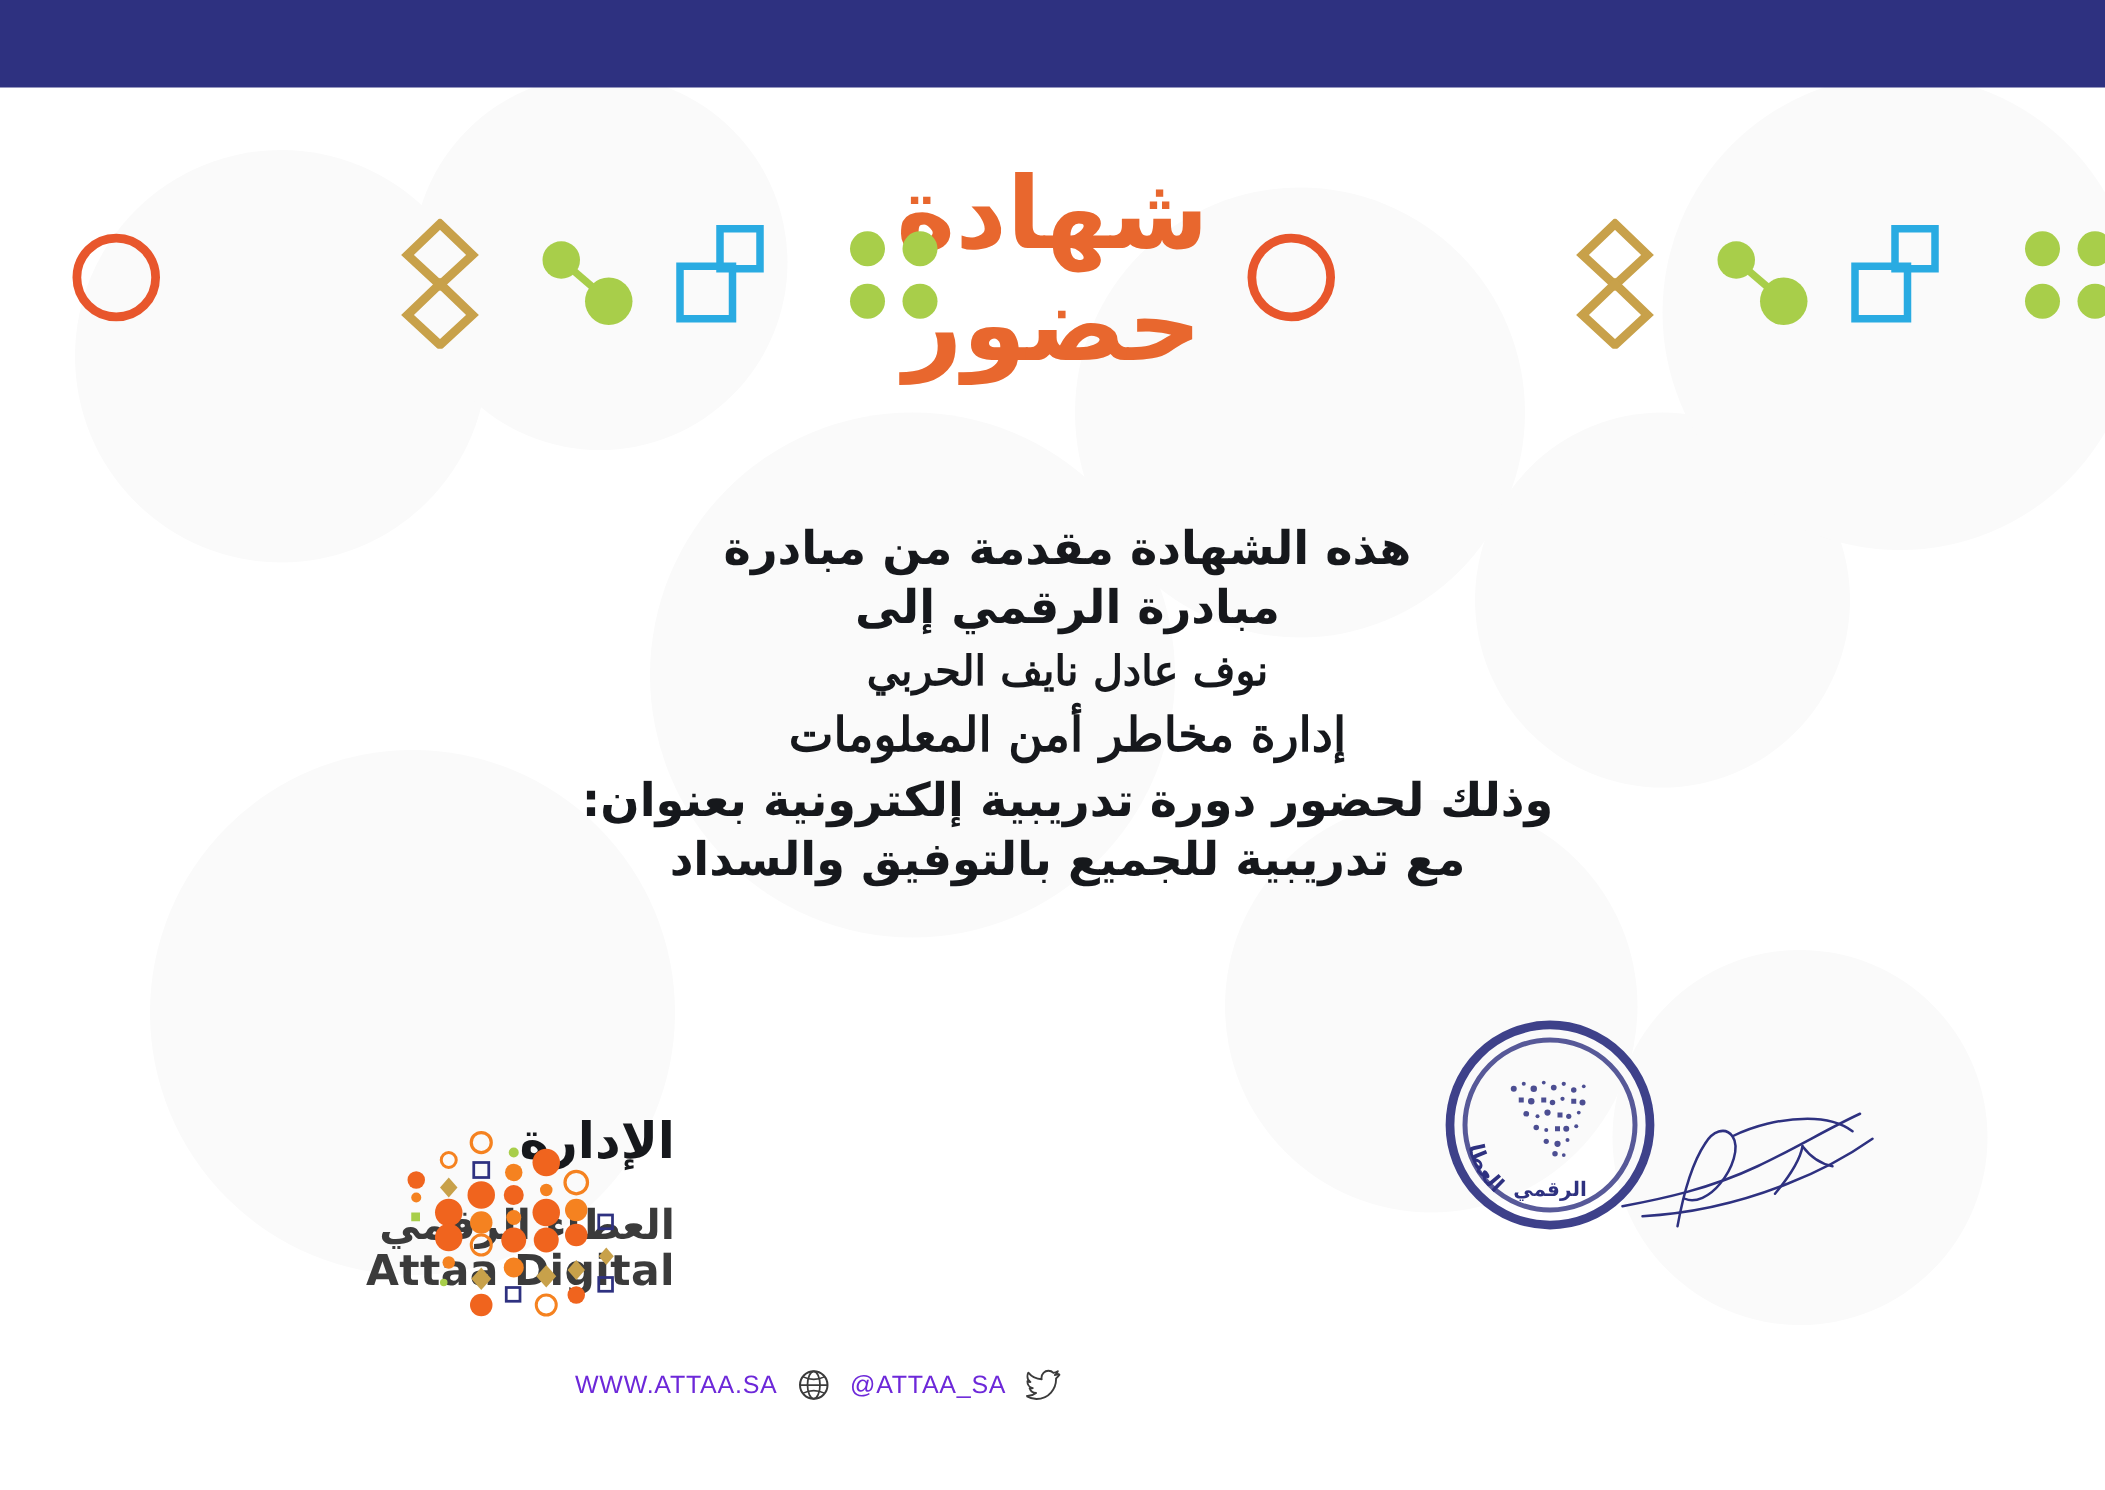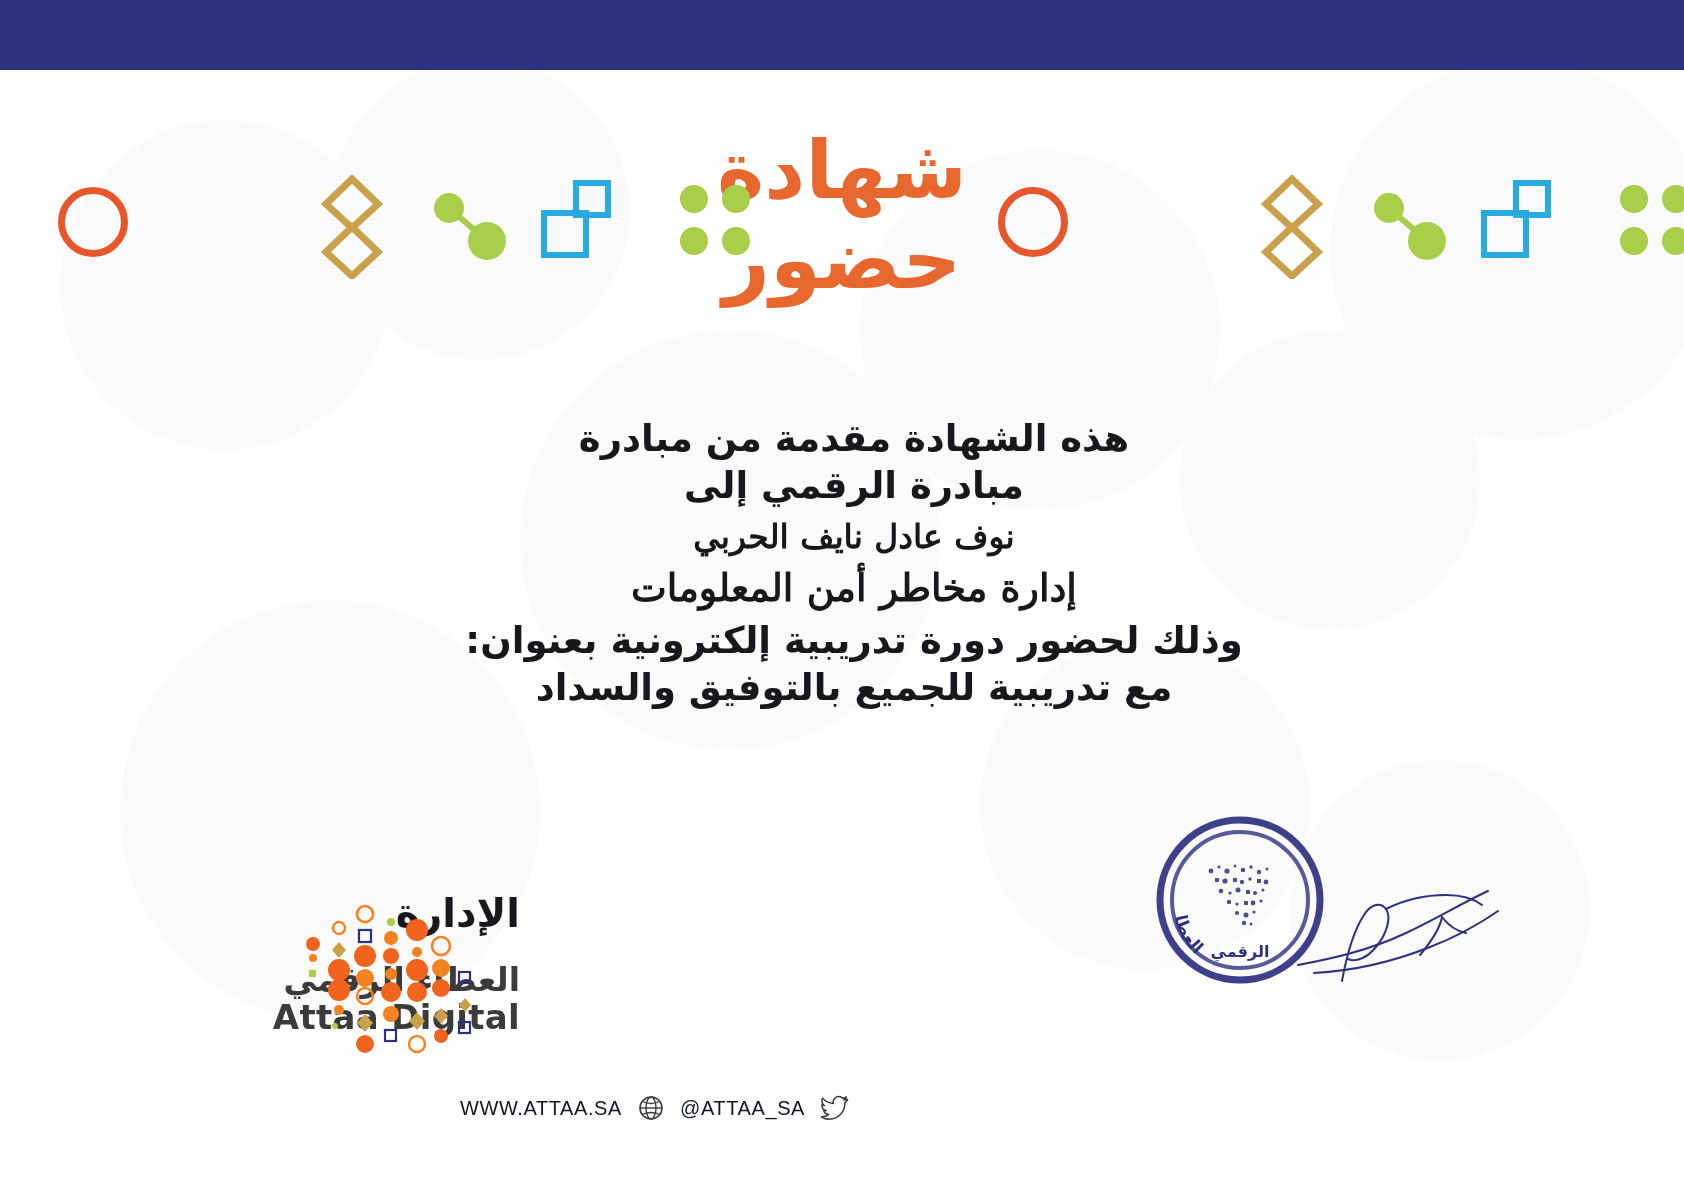--- a/index.html
+++ b/index.html
@@ -57,7 +57,7 @@
   .l-course{font-size:38px;font-weight:700;font-family:"DejaVu Serif","Liberation Serif",serif;margin-top:6px;margin-bottom:4px;}
 
   
-  .logo-block{position:absolute;left:100px;top:890px;width:420px;height:170px;direction:rtl;}
+  .logo-block{position:absolute;left:120px;top:890px;width:420px;height:170px;direction:rtl;}
   .dept-label{font-size:40px;font-weight:700;color:#16181c;letter-spacing:0;}
   .brand{margin-top:26px;}
   .brand-ar{font-size:33px;font-weight:600;color:#3b3b3b;line-height:1.1;}

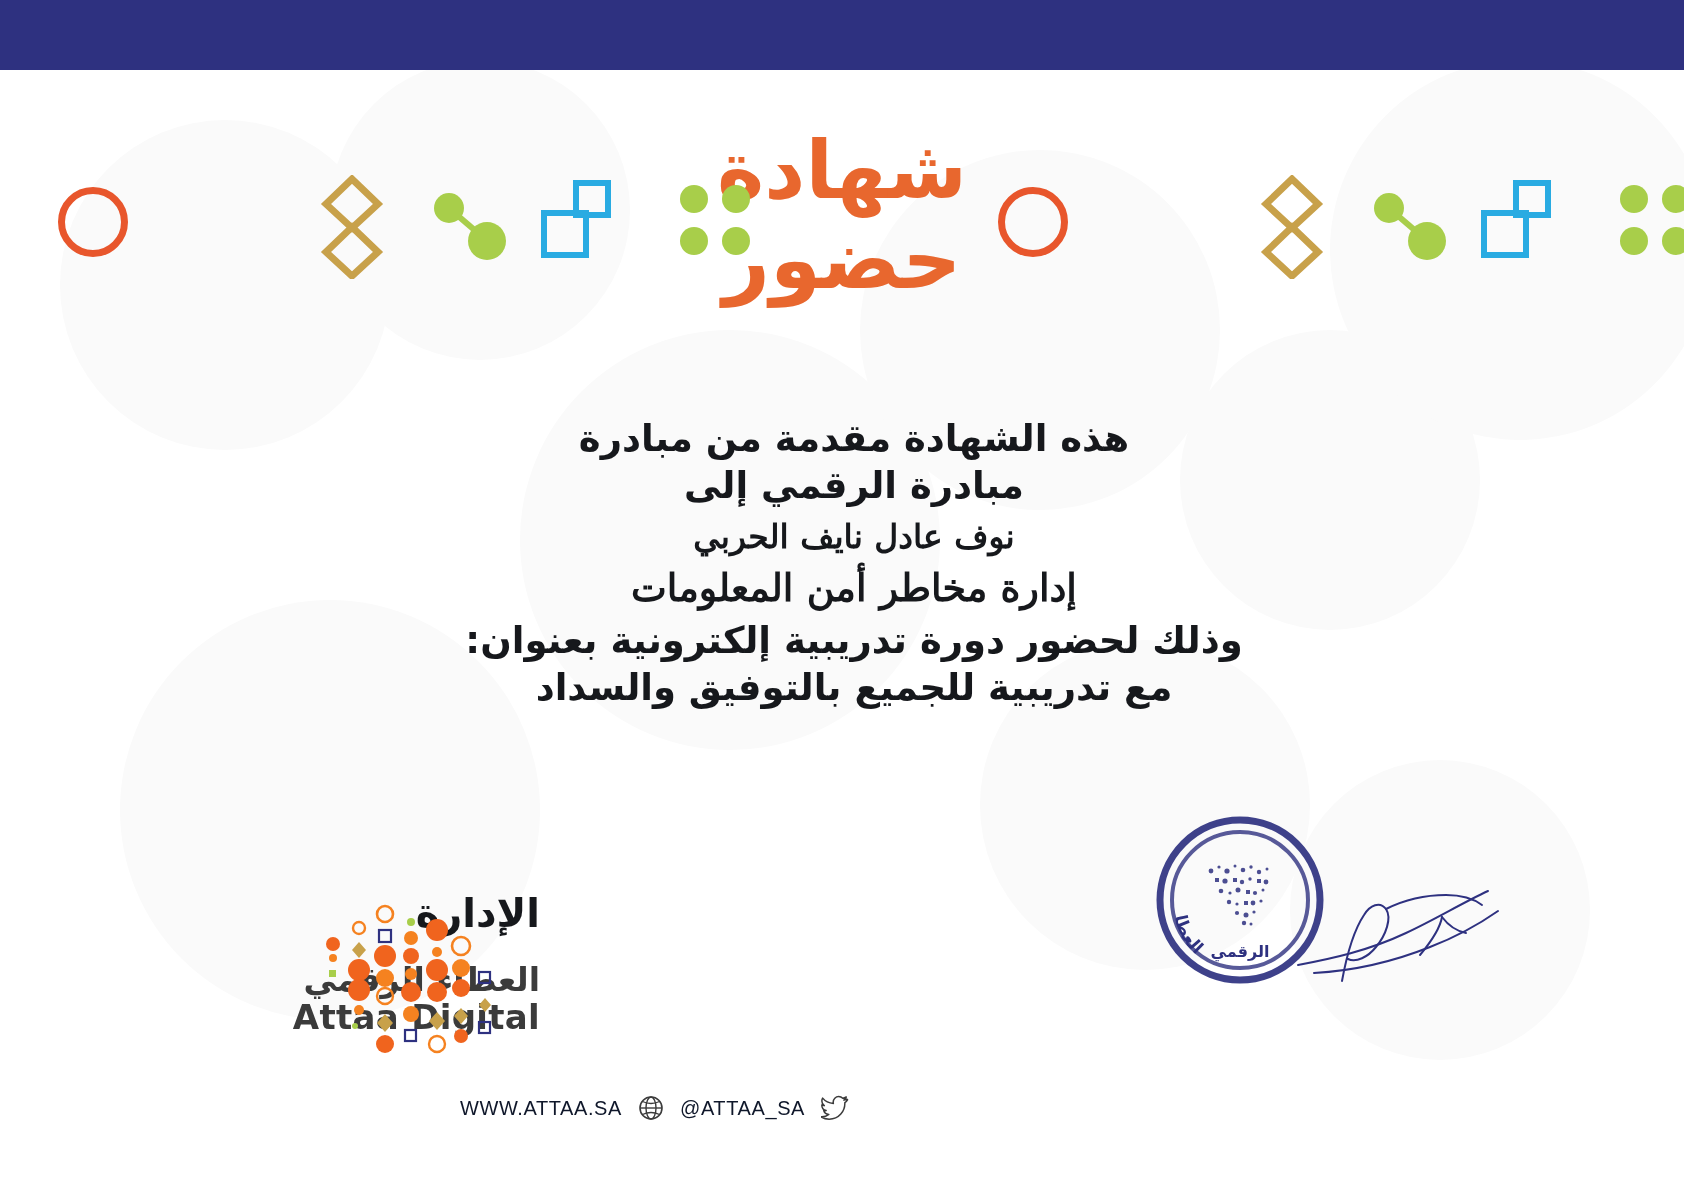--- a/index.html
+++ b/index.html
@@ -68,7 +68,7 @@
   .footer{
     position:absolute;left:460px;top:1095px;
     display:flex;align-items:center;gap:16px;direction:ltr;
-    font-size:20px;color:#0f172a;letter-spacing:.6px;
+    font-size:20px;color:#6d28d9;letter-spacing:.6px;
   }
   .footer .txt{font-family:"Liberation Sans",sans-serif;}
   .footer .ico{display:inline-flex;align-items:center;}

